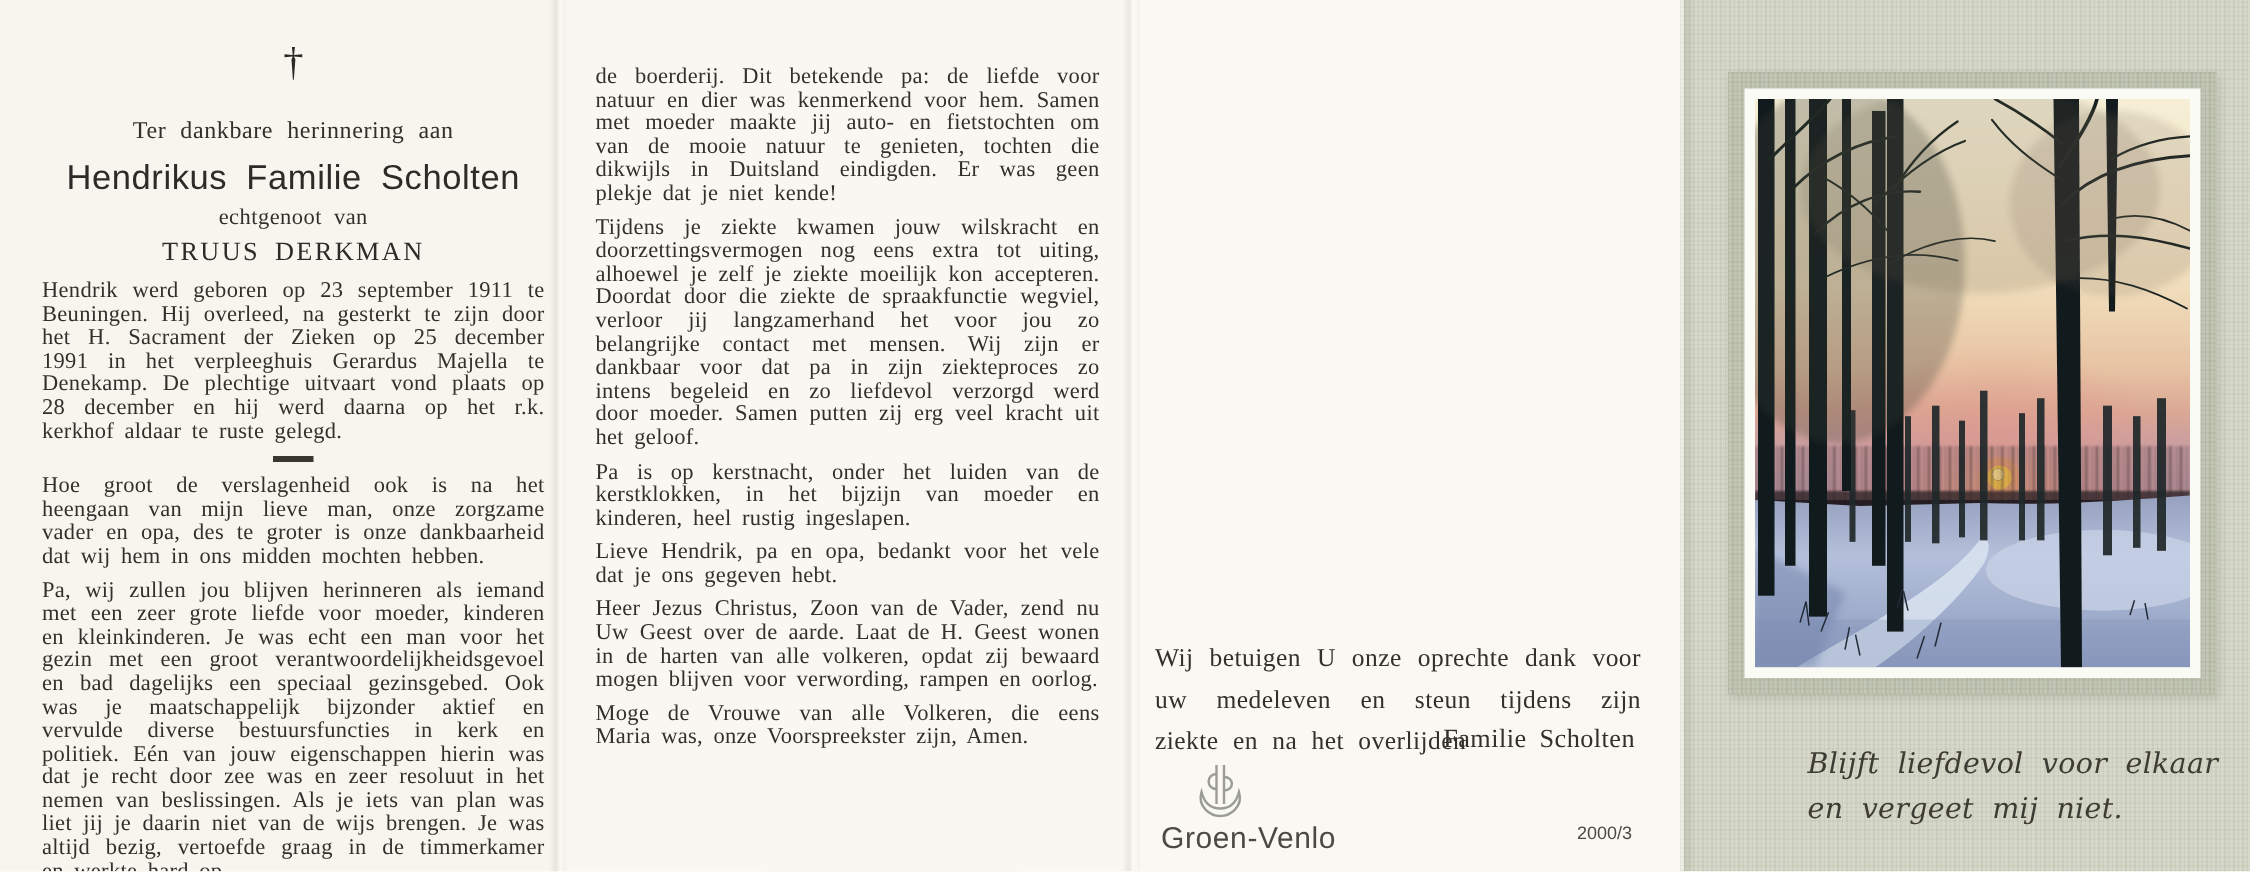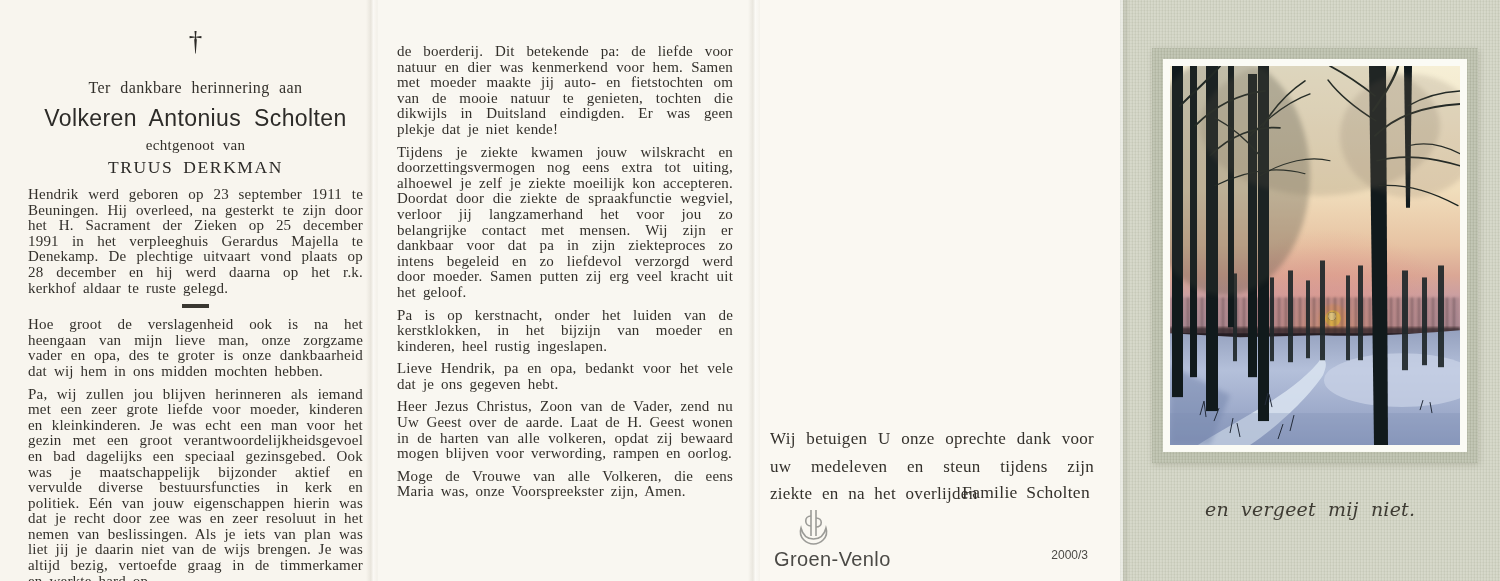--- a/index.html
+++ b/index.html
@@ -72,7 +72,7 @@
       <div class="header">
         <div class="cross">†</div>
         <div class="intro">Ter dankbare herinnering aan</div>
-        <div class="deceased">Volkeren Antonius Scholten</div>
+        <div class="deceased">Hendrikus Familie Scholten</div>
         <div class="relation">echtgenoot van</div>
         <div class="spouse">TRUUS DERKMAN</div>
       </div>

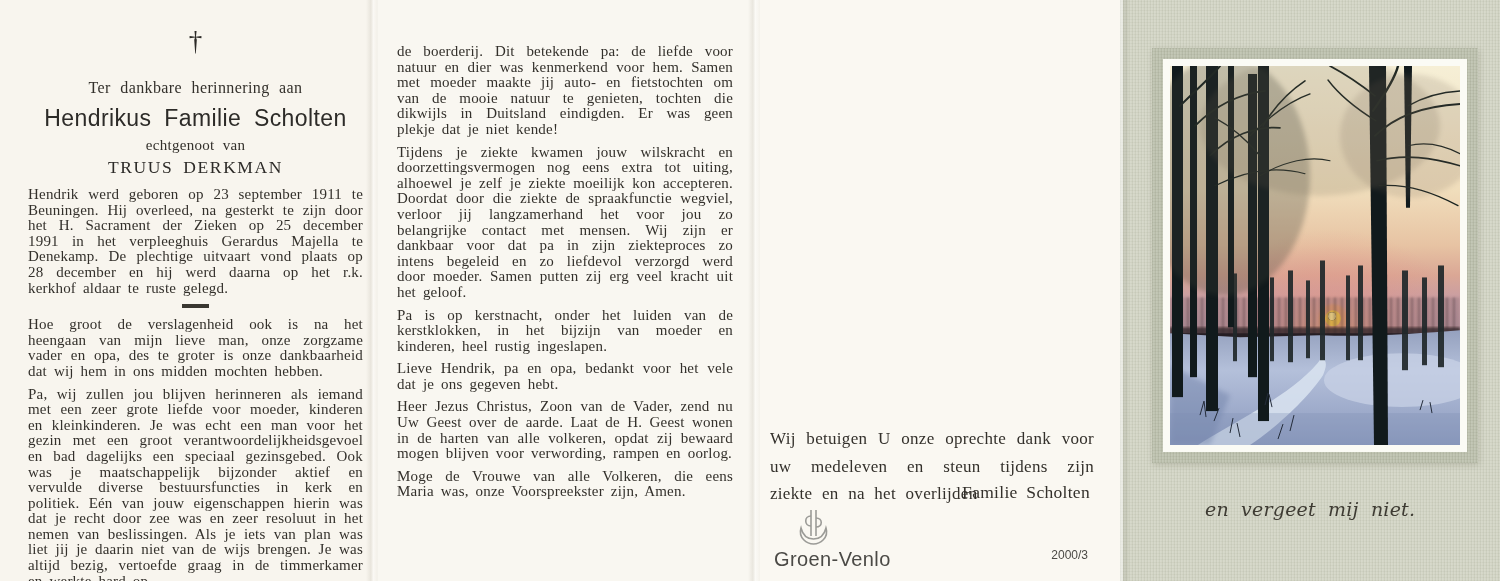--- a/index.html
+++ b/index.html
@@ -233,6 +233,7 @@
     </div>
 
     <div class="motto">
+      <div>Blijft liefdevol voor elkaar</div>
       <div>en vergeet mij niet.</div>
     </div>
   </div>

